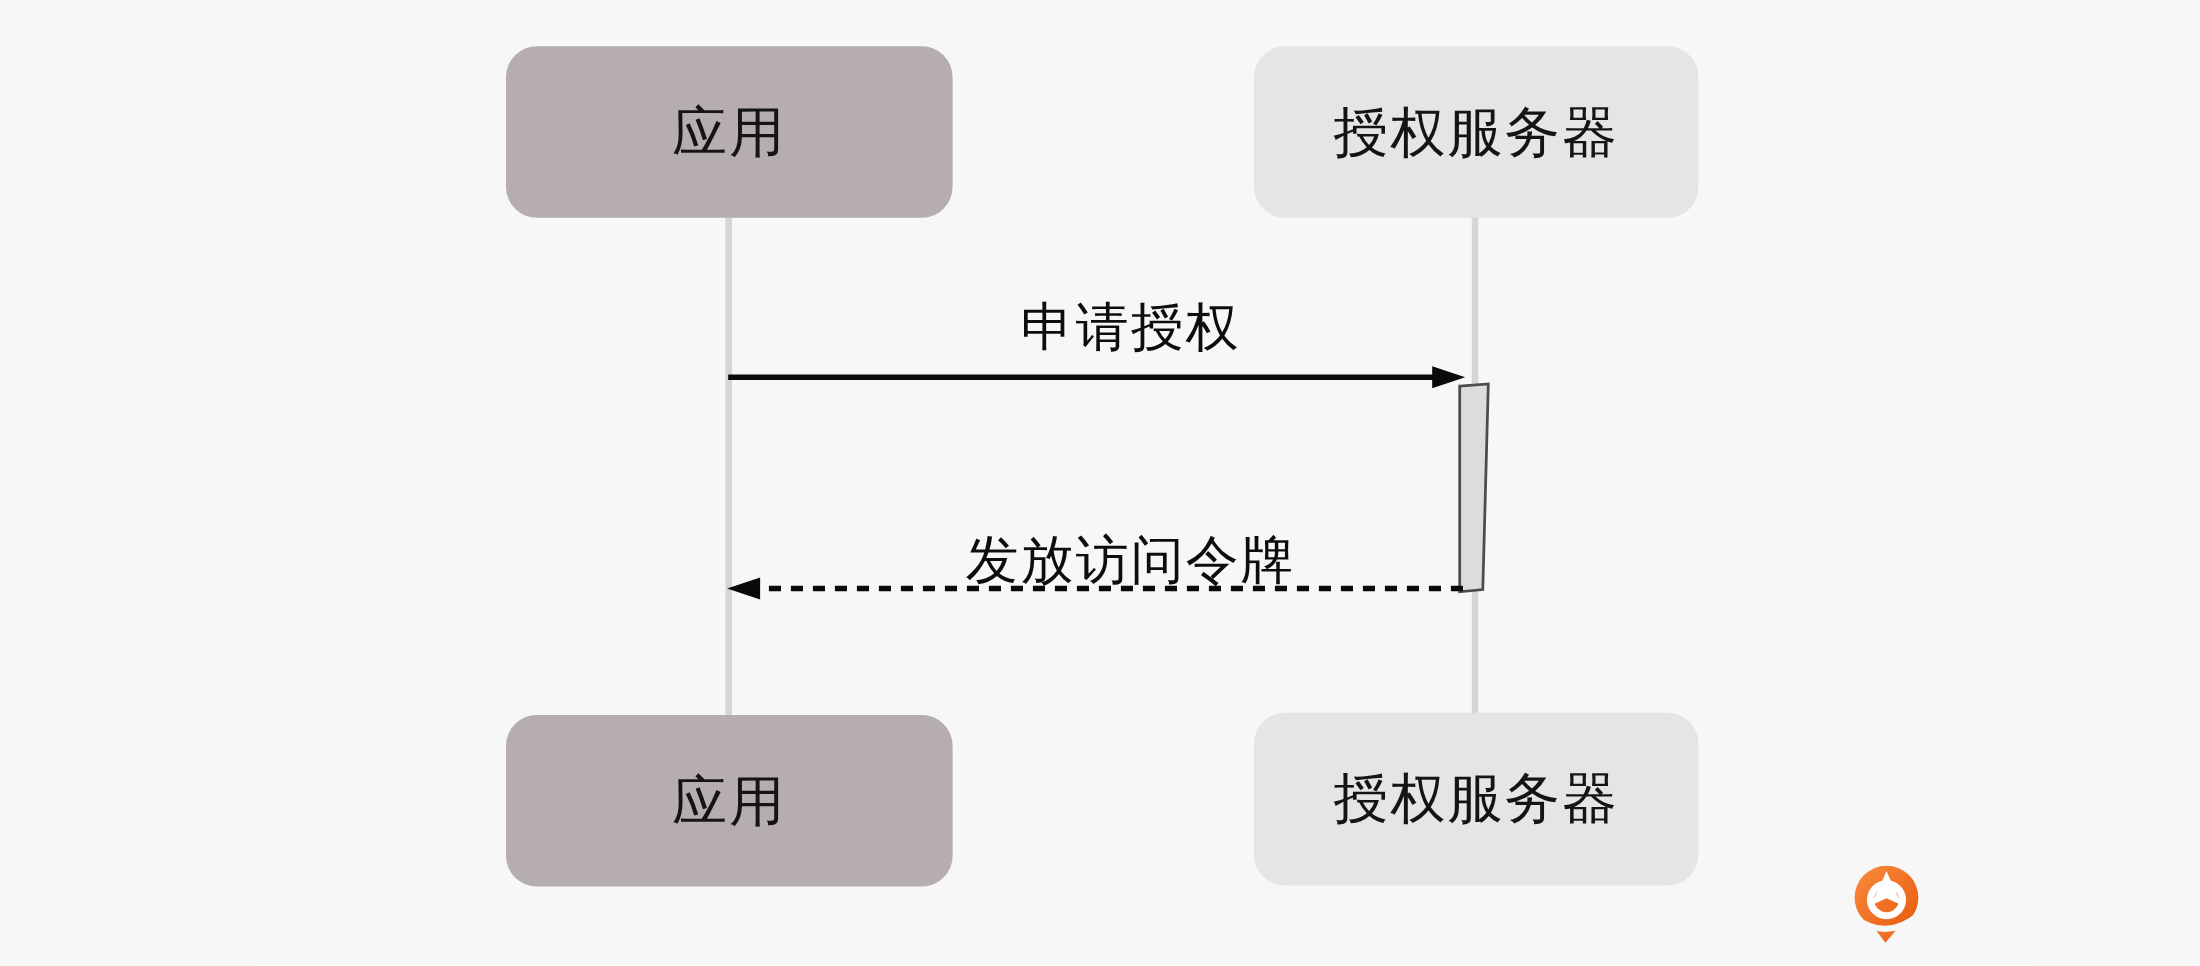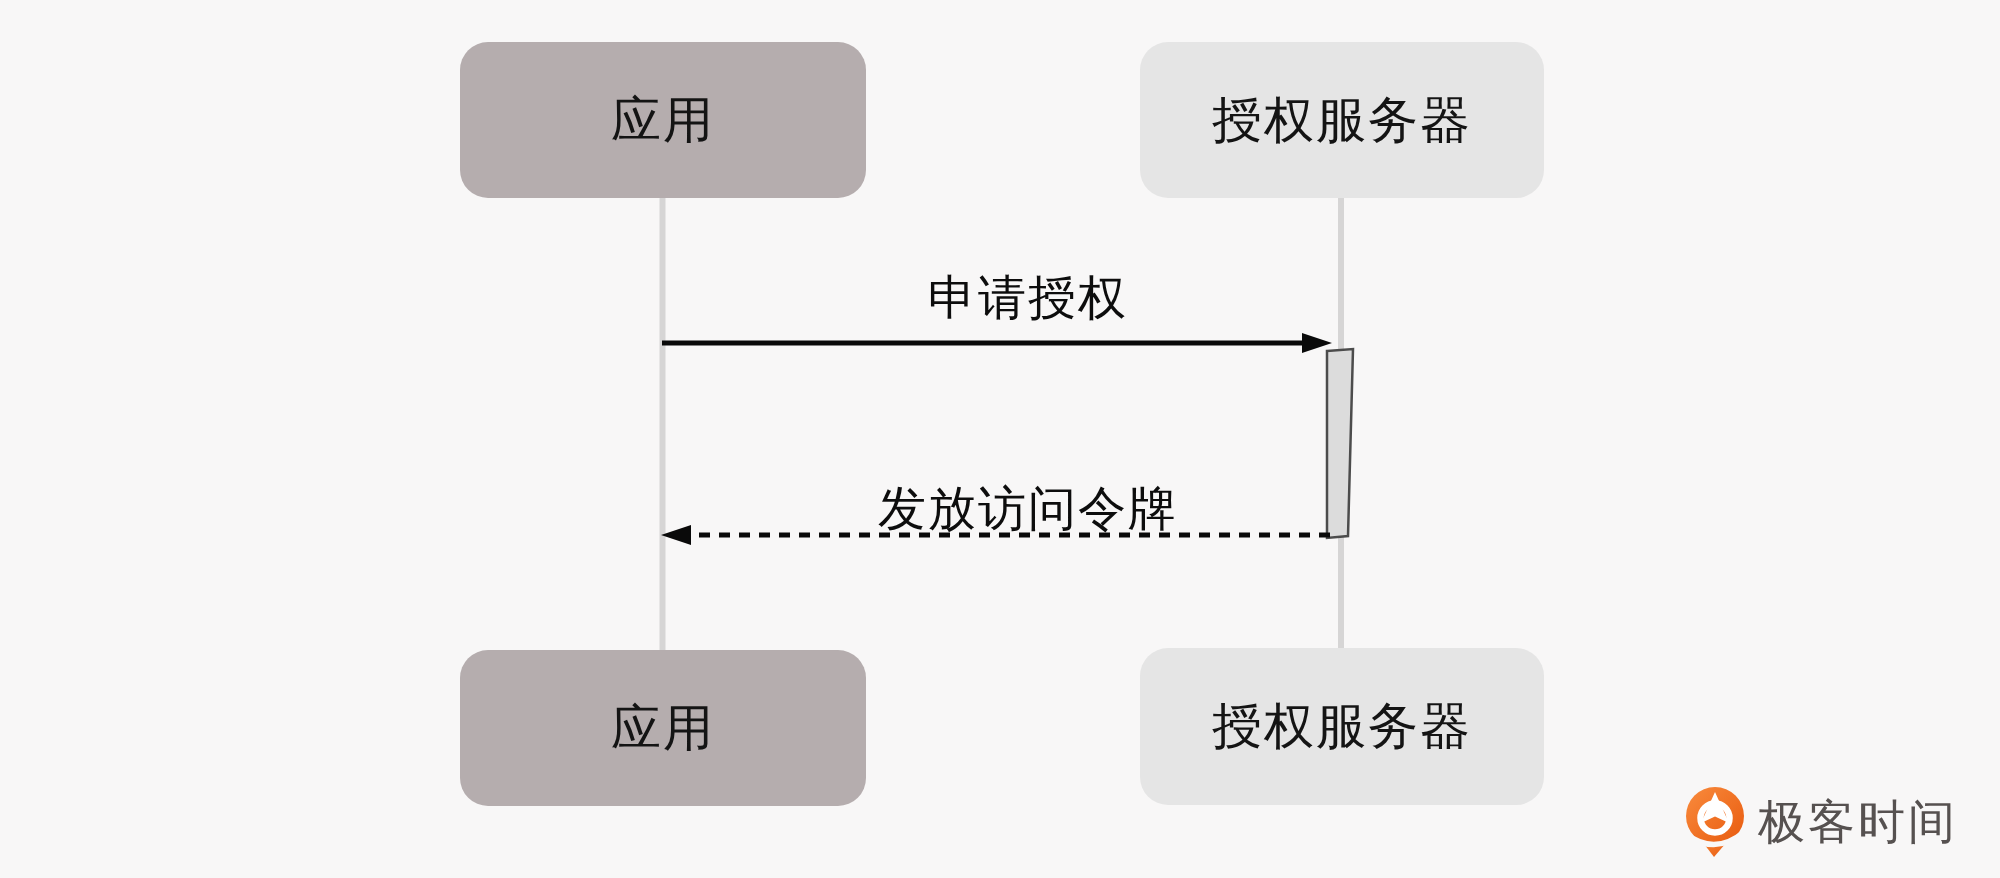--- a/index.html
+++ b/index.html
@@ -125,7 +125,6 @@
 
       <polygon points="31,6 45,37 31,30.5 17,37" fill="#ffffff"></polygon>
     </svg>
-    <span class="logo-text">极客时间</span>
   </div>
 
 </div>

